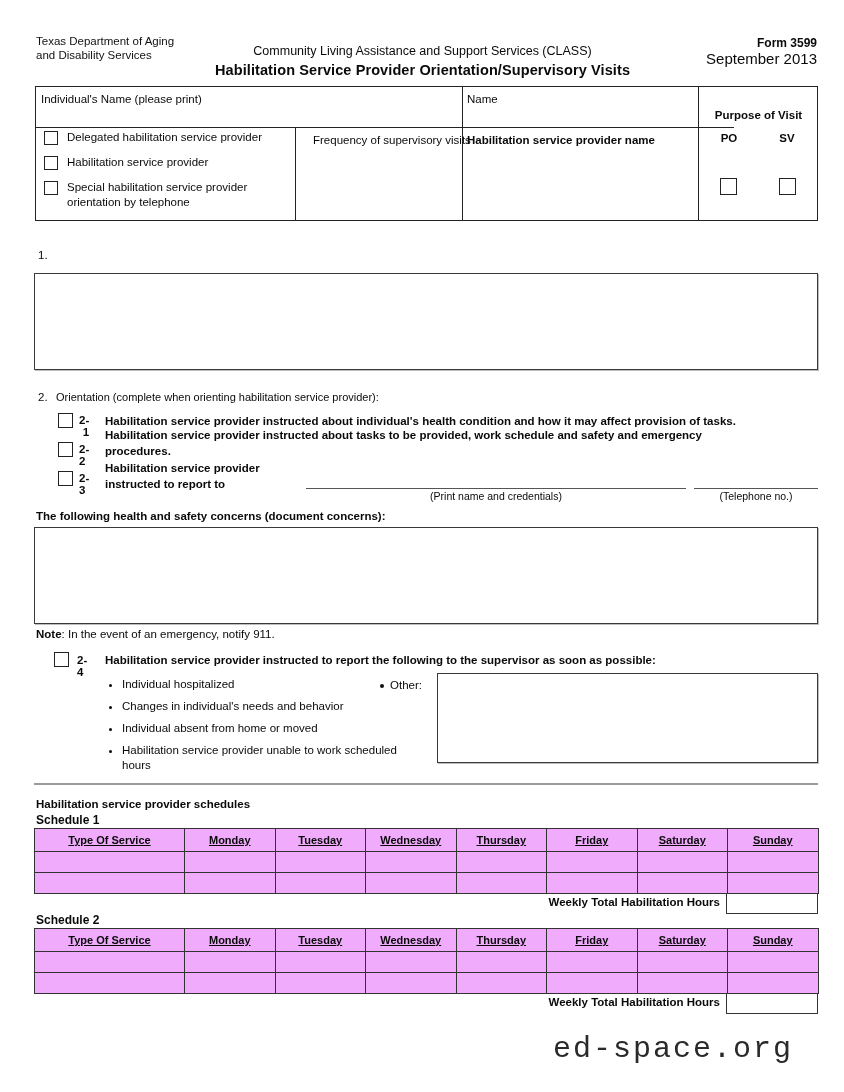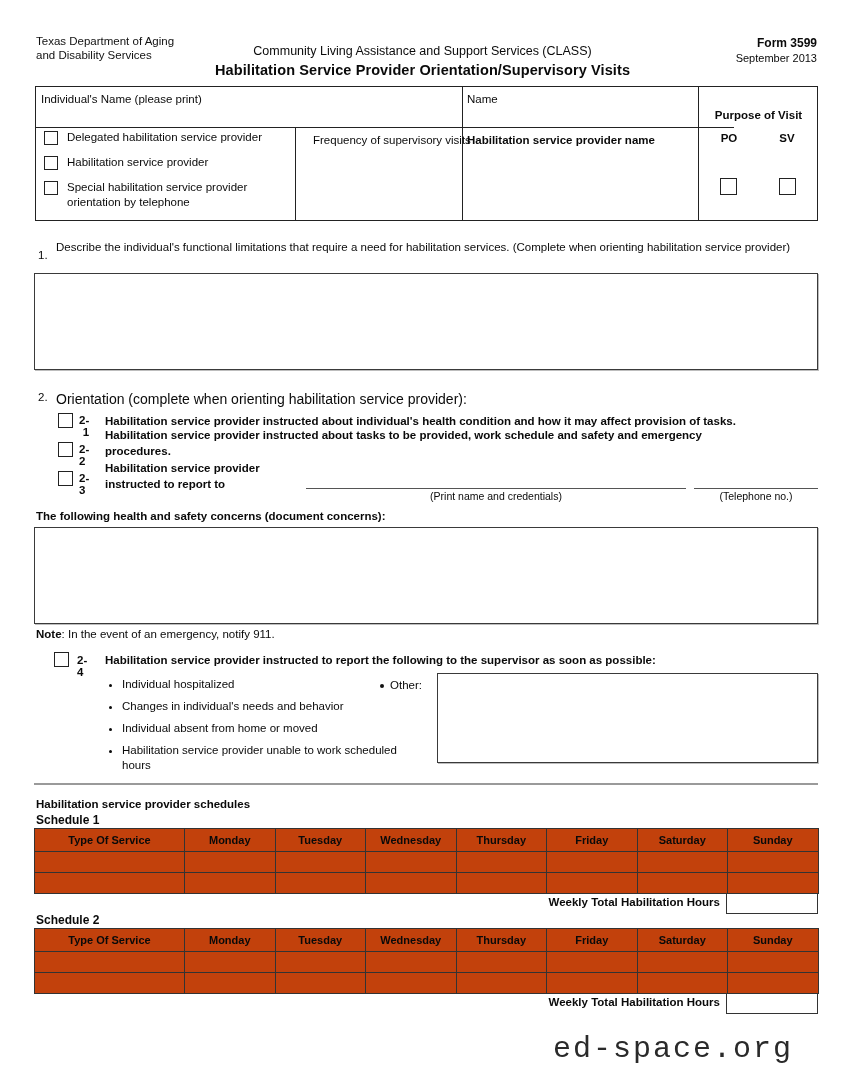--- a/index.html
+++ b/index.html
@@ -26,7 +26,7 @@
   .maintitle { font-size:14.5px; font-weight:bold; line-height:18px; margin-top:2px; letter-spacing:.1px; }
   .formno { position:absolute; right:27px; top:6px; text-align:right; }
   .formno .num { font-size:12px; font-weight:bold; line-height:15px; }
-  .formno .date { font-size:11px; line-height:15px;text-align:center; }
+  .formno .date { font-size:15px; line-height:15px;text-align:center; }
 
   
   .idtable {

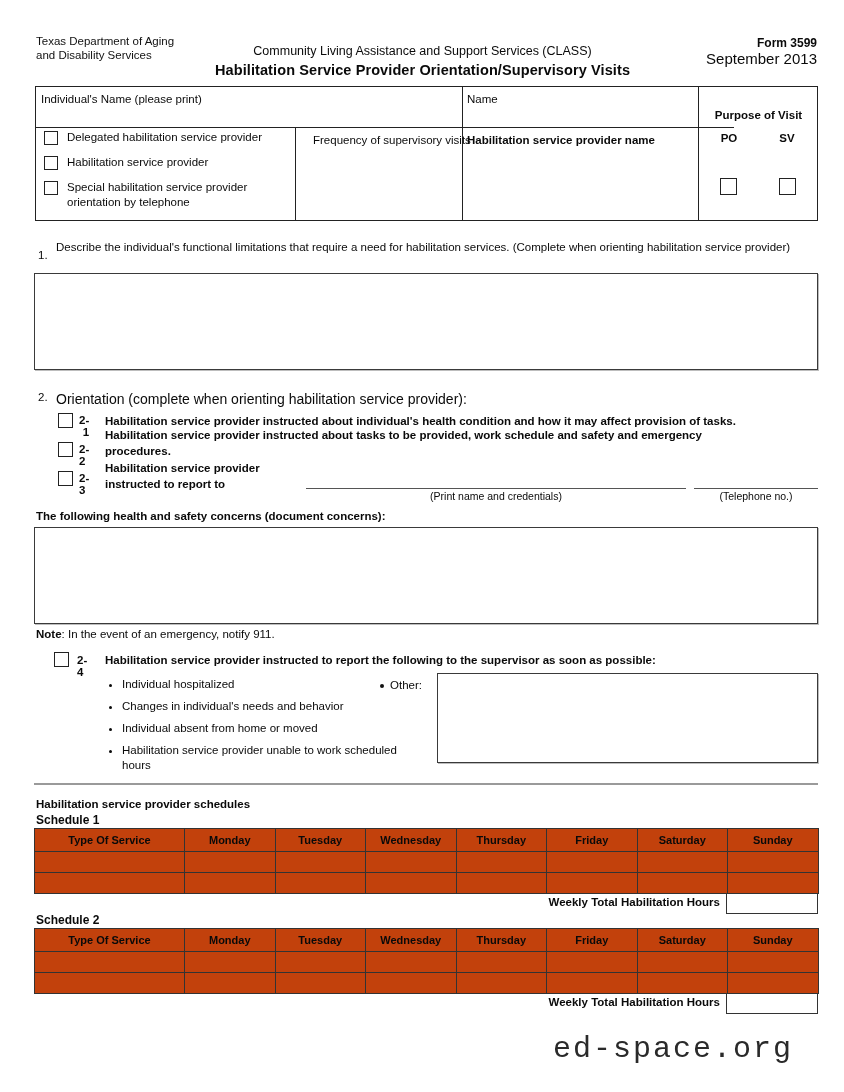--- a/index.html
+++ b/index.html
@@ -183,7 +183,6 @@
   <div class="pov-box-sv"></div>
 
   <div class="s1-num">1.</div>
-  <div class="s1-text">Describe the individual's functional limitations that require a need for habilitation services. (Complete when orienting habilitation service provider)</div>
   <div class="s1-box"></div>
 
   <div class="s2-num">2.</div>

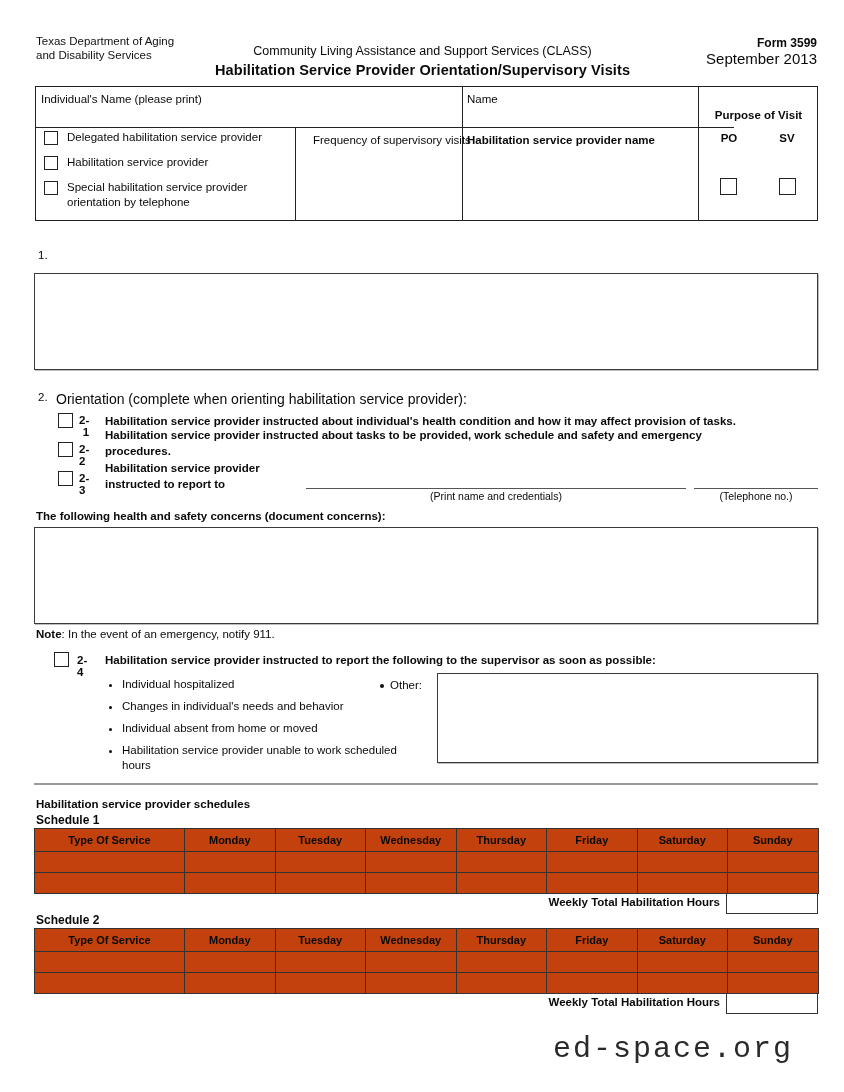--- a/index.html
+++ b/index.html
@@ -64,7 +64,7 @@
 
   
   .s2-num { position:absolute; left:38px; top:391px; font-size:11.5px; }
-  .s2-text { position:absolute; left:56px; top:391px; font-size:14px; }
+  .s2-text { position:absolute; left:56px; top:391px; font-size:11px; }
 
   .item { position:absolute; }
   .item .cb { position:absolute; width:15px; height:15px; border:1px solid #222; background:#fff; }

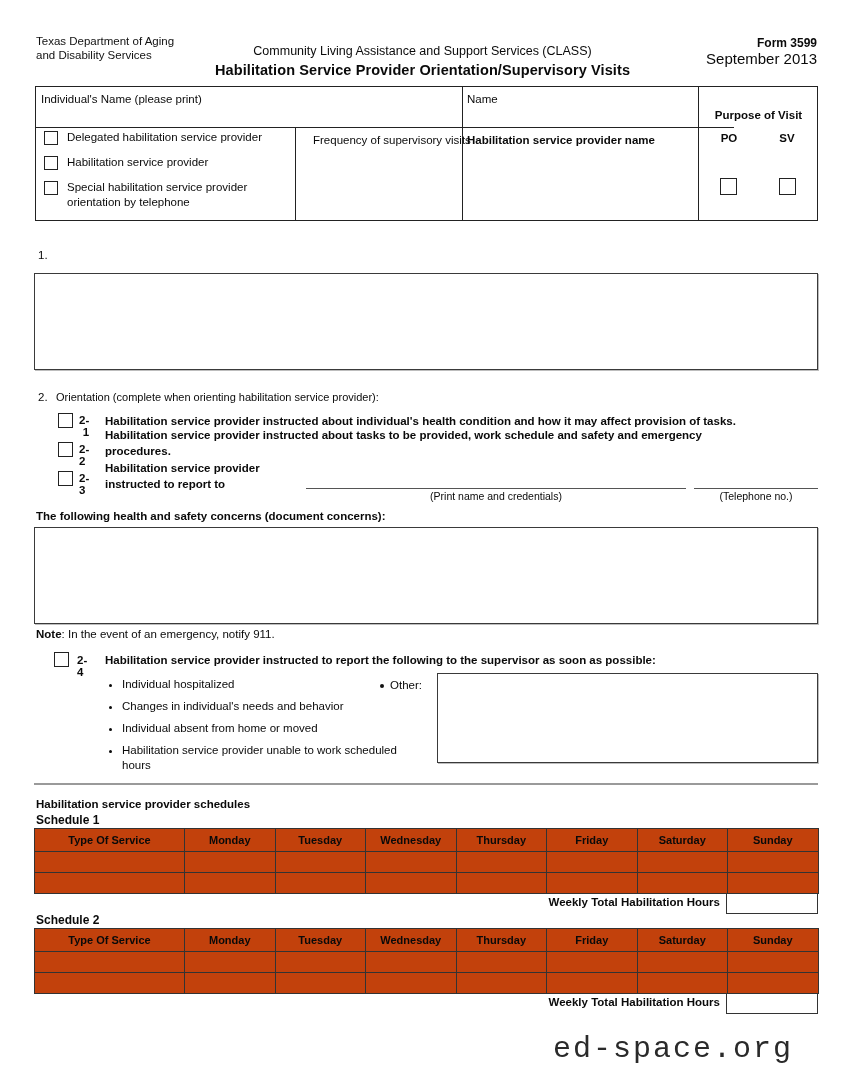--- a/index.html
+++ b/index.html
@@ -106,7 +106,7 @@
 
   table.sched {
     position:absolute; border-collapse:collapse; width:784px;
-    table-layout:fixed; background:#c2410c;
+    table-layout:fixed; background:#f0abfc;text-decoration:underline;
   }
   table.sched th, table.sched td {
     border:1px solid #333; height:21px; padding:0;

